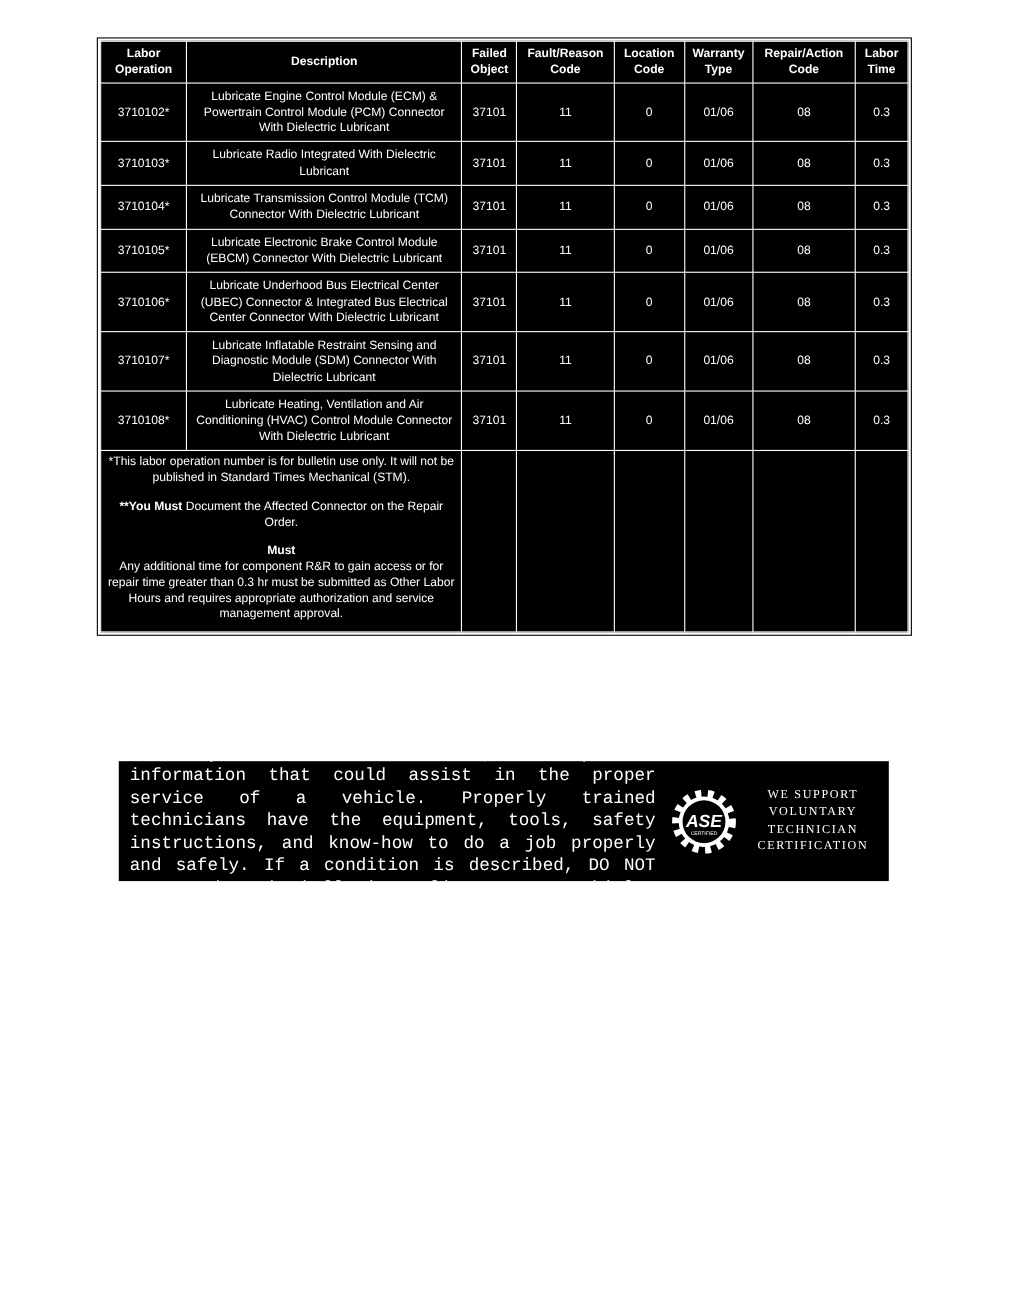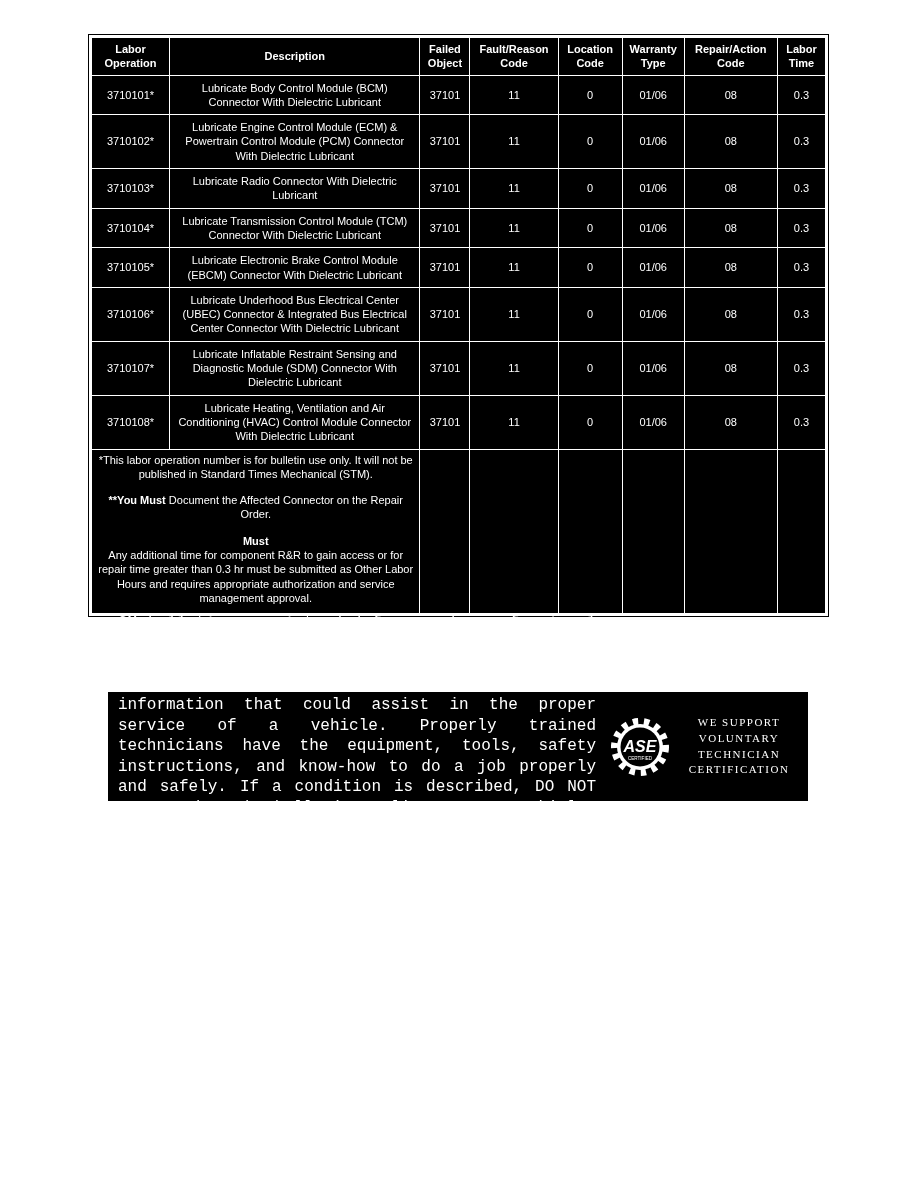--- a/index.html
+++ b/index.html
@@ -126,16 +126,6 @@
       </thead>
       <tbody>
           <tr>
-            <td>3710101*</td>
-            <td class="desc">Lubricate Body Control Module (BCM) Connector With Dielectric Lubricant</td>
-            <td>37101</td>
-            <td>11</td>
-            <td>0</td>
-            <td>01/06</td>
-            <td>08</td>
-            <td>0.3</td>
-          </tr>
-          <tr>
             <td>3710102*</td>
             <td class="desc">Lubricate Engine Control Module (ECM) &amp; Powertrain Control Module (PCM) Connector With Dielectric Lubricant</td>
             <td>37101</td>

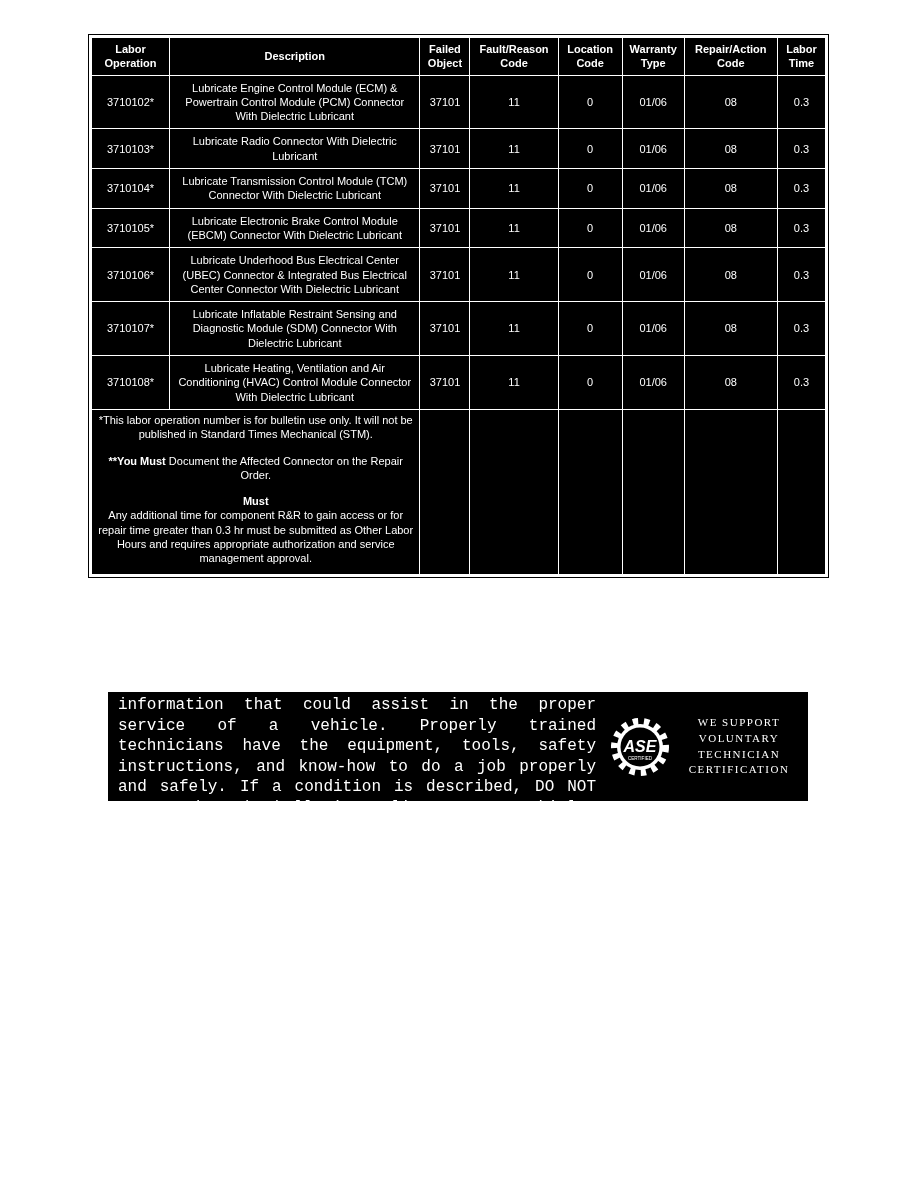--- a/index.html
+++ b/index.html
@@ -137,7 +137,7 @@
           </tr>
           <tr>
             <td>3710103*</td>
-            <td class="desc">Lubricate Radio Connector With Dielectric Lubricant</td>
+            <td class="desc">Lubricate Radio Integrated With Dielectric Lubricant</td>
             <td>37101</td>
             <td>11</td>
             <td>0</td>

